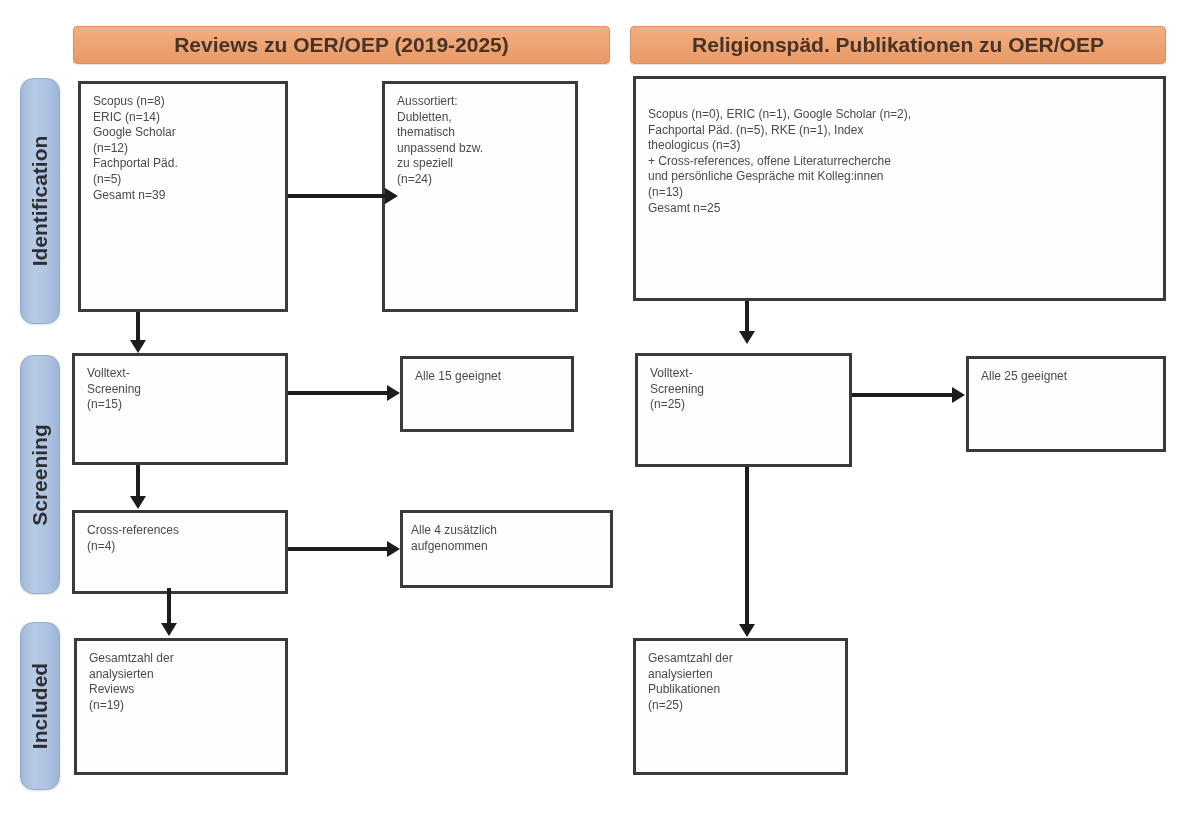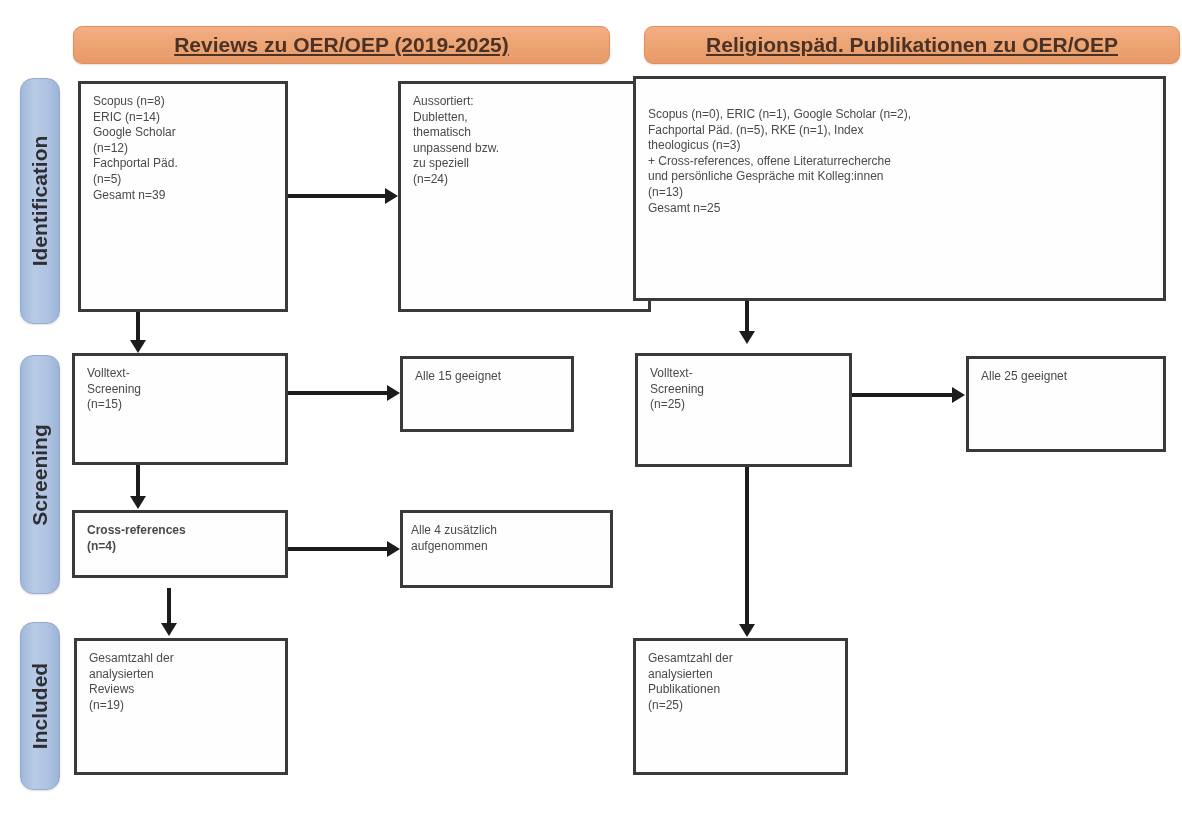--- a/index.html
+++ b/index.html
@@ -36,13 +36,12 @@
     position:absolute;
     background:linear-gradient(to bottom,#f3ae84 0%,#eda473 50%,#e89a68 100%);
     border:1px solid #dd9060;
-    border-radius:9px;
+    border-radius:4px;
     box-shadow:0 1px 2px rgba(0,0,0,0.13);
     display:flex;align-items:center;justify-content:center;
     font-size:21px;font-weight:bold;color:#4a3226;
     text-align:center;
     box-sizing:border-box;
-    text-decoration:underline;
   }
 
   

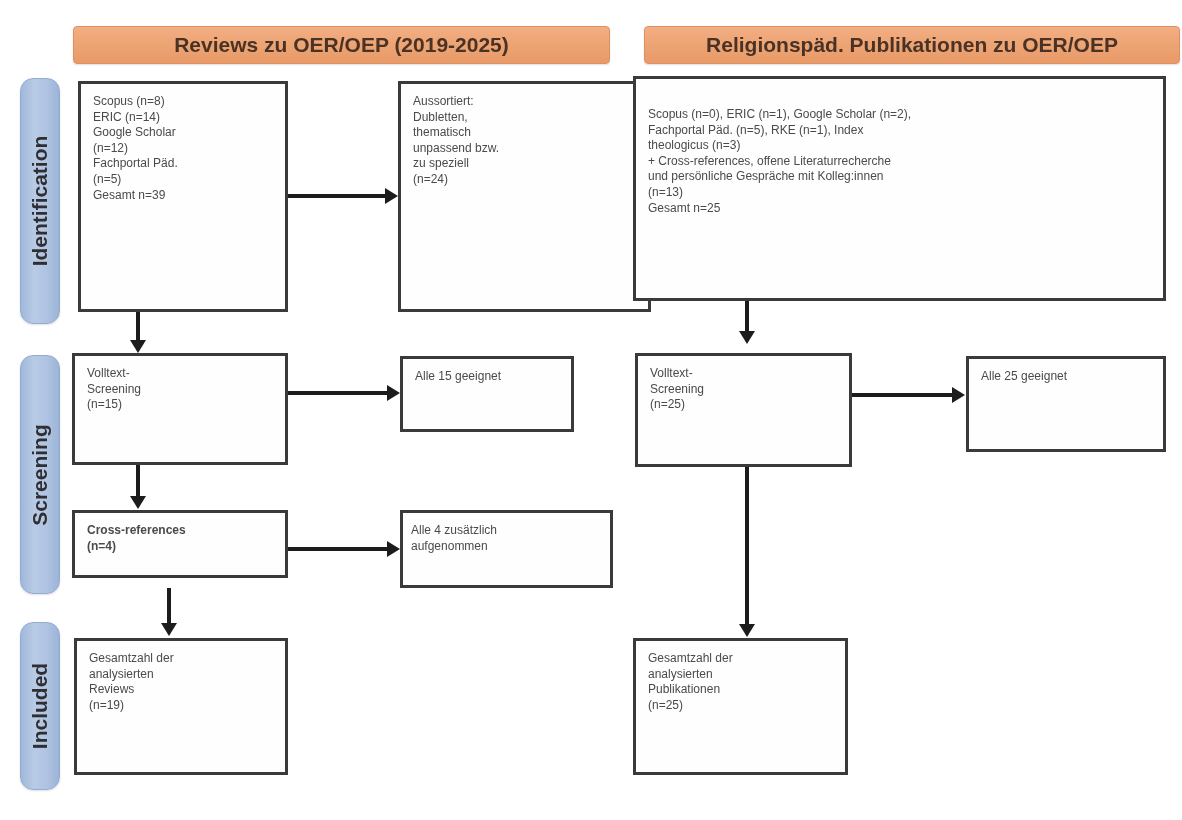--- a/index.html
+++ b/index.html
@@ -96,7 +96,7 @@
     <span>Reviews zu OER/OEP (2019-2025)</span>
   </div>
 
-  <div class="col-header" style="left:630px;top:26px;width:536px;height:38px;margin-left:14px;">
+  <div class="col-header" style="left:630px;top:26px;width:536px;height:38px;">
     <span>Religionspäd. Publikationen zu OER/OEP</span>
   </div>
 

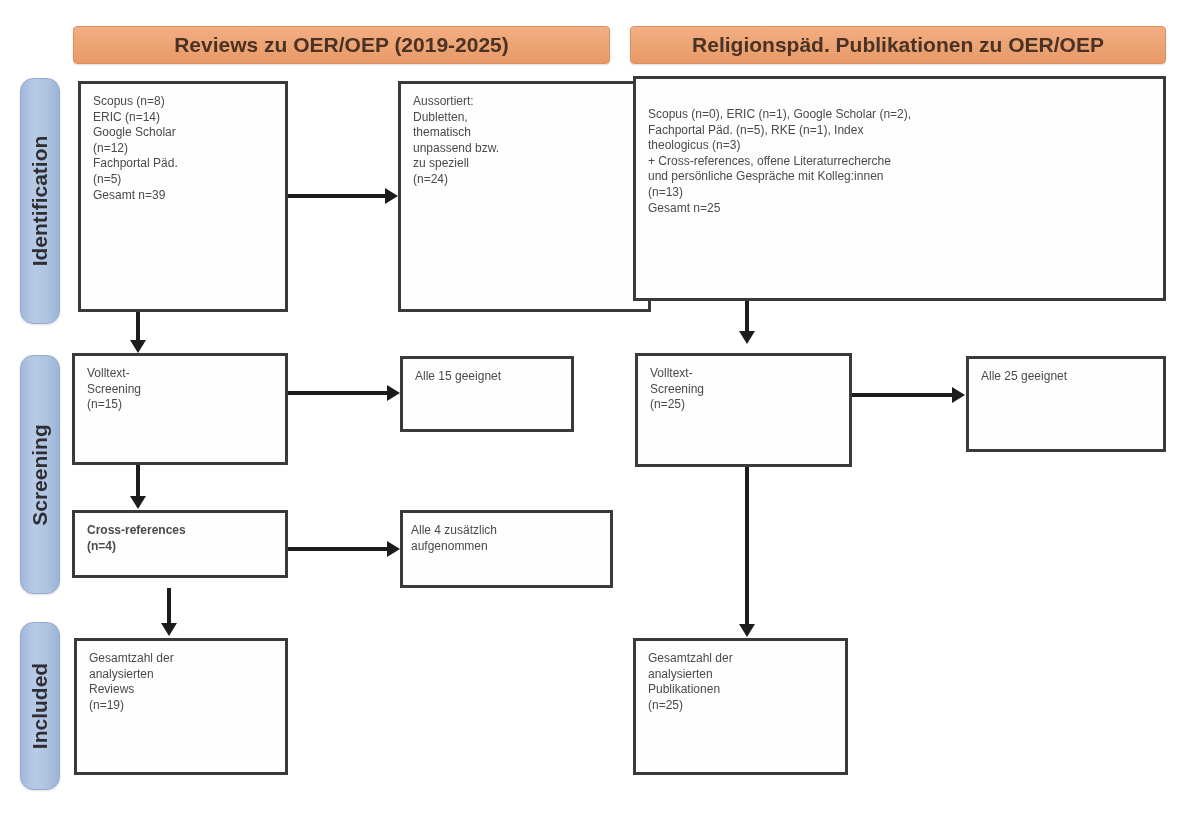--- a/index.html
+++ b/index.html
@@ -108,7 +108,7 @@
 (n=5)
 Gesamt n=39</div>
 
-  <div class="box" style="left:398px;top:81px;width:253px;height:231px;">Aussortiert:
+  <div class="box" style="left:382px;top:81px;width:196px;height:231px;">Aussortiert:
 Dubletten,
 thematisch
 unpassend bzw.

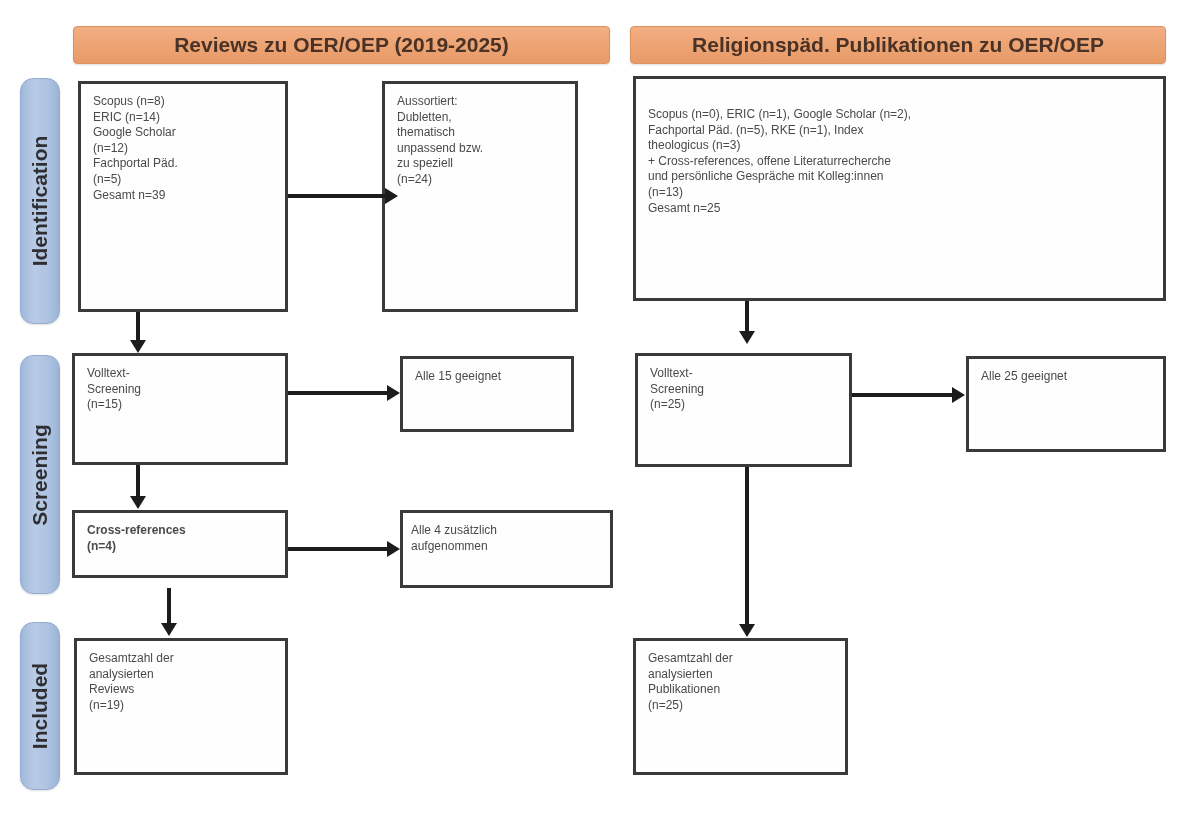--- a/index.html
+++ b/index.html
@@ -133,7 +133,7 @@
   <div class="vline" style="left:136px;top:465px;height:32px;"></div>
   <div class="arrow-down" style="left:130px;top:496px;"></div>
 
-  <div class="box" style="left:72px;top:510px;width:216px;height:68px;font-weight:bold;">Cross-references
+  <div class="box" style="left:72px;top:510px;width:216px;height:84px;">Cross-references
 (n=4)</div>
 
   <div class="box" style="left:400px;top:510px;width:213px;height:78px;padding-left:8px;">Alle 4 zusätzlich

